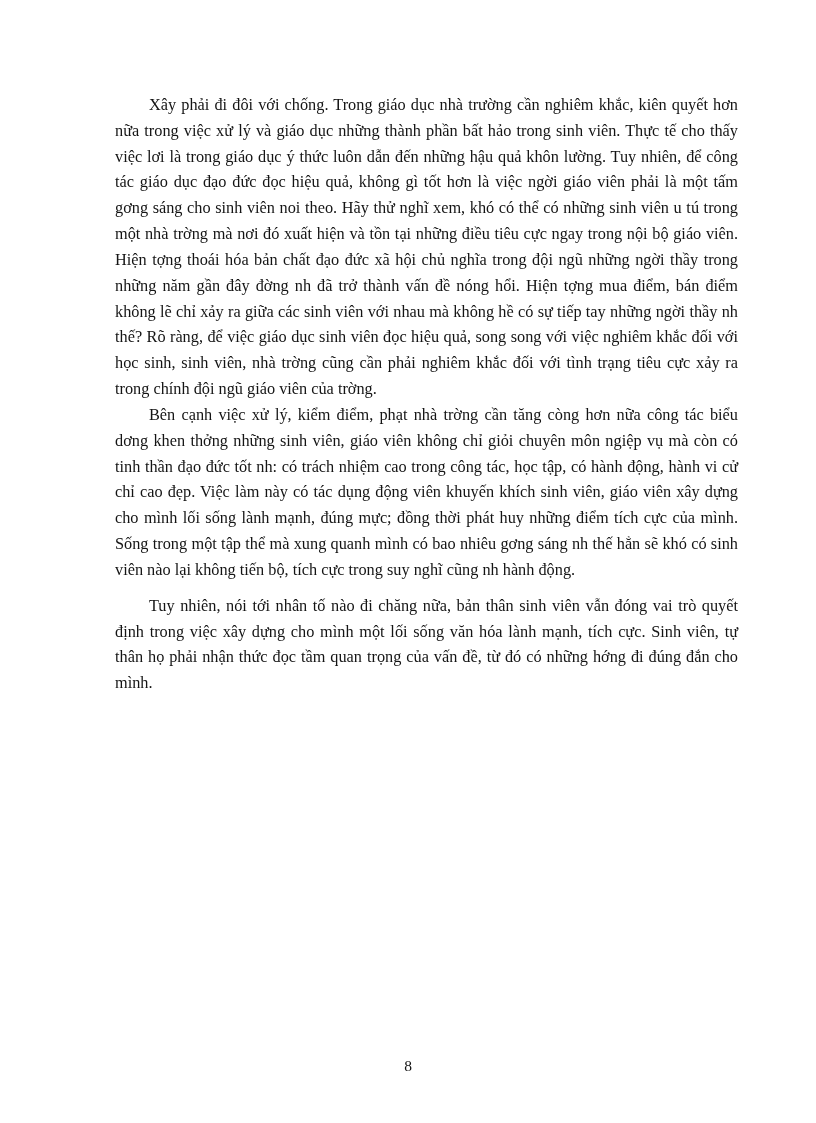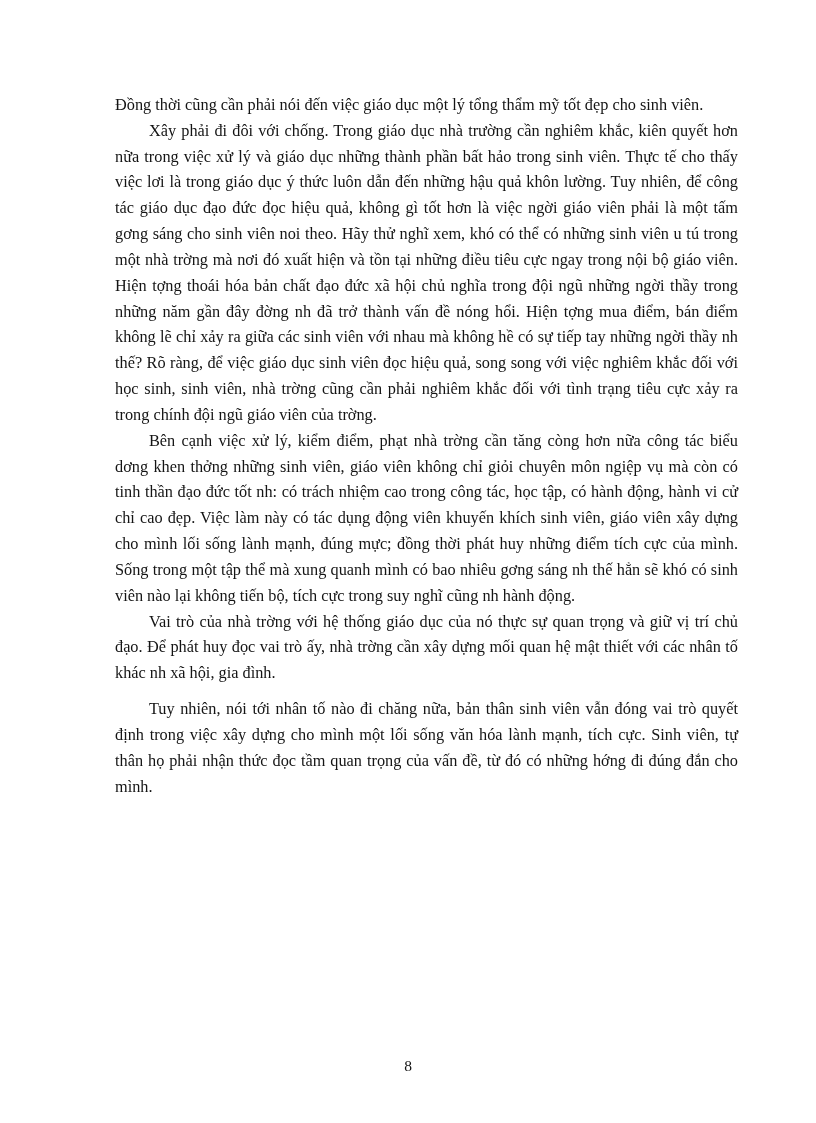--- a/index.html
+++ b/index.html
@@ -55,7 +55,6 @@
 
 <div class="page">
   <div class="body-text">
-    <p class="para">Đồng thời cũng cần phải nói đến việc giáo dục một lý tổng   thẩm mỹ tốt đẹp cho sinh viên.</p>
     <p class="para indent">Xây phải đi đôi với chống. Trong giáo dục nhà trường   cần nghiêm khắc, kiên quyết hơn nữa trong việc xử lý và giáo dục những thành phần bất hảo trong sinh viên. Thực tế cho thấy việc lơi là trong giáo dục ý thức luôn dẫn đến những hậu quả khôn lường.  Tuy nhiên, để công tác giáo dục đạo đức đọc   hiệu quả, không gì tốt hơn là việc ngời   giáo viên phải là một tấm gơng   sáng cho sinh viên noi theo. Hãy thử nghĩ xem, khó có thể có những sinh viên u   tú trong một nhà trờng   mà nơi đó xuất hiện và tồn tại những điều tiêu cực ngay trong nội bộ giáo viên. Hiện tợng   thoái hóa bản chất đạo đức xã hội chủ nghĩa trong  đội ngũ những ngời   thầy trong những năm gần đây đờng   nh   đã trở thành vấn đề nóng hổi. Hiện tợng   mua điểm, bán điểm không lẽ chỉ xảy ra giữa các sinh viên với nhau mà không hề có sự tiếp tay những ngời   thầy  nh   thế? Rõ ràng, để việc giáo dục sinh viên đọc   hiệu quả, song song với việc nghiêm khắc đối với học sinh, sinh viên, nhà trờng   cũng cần phải nghiêm khắc đối với tình trạng tiêu cực xảy ra trong chính đội ngũ giáo viên của trờng.</p>
     <p class="para indent">Bên cạnh việc xử lý, kiểm điểm, phạt nhà trờng   cần tăng còng   hơn nữa công tác biểu dơng   khen thởng   những sinh viên, giáo viên không chỉ giỏi chuyên môn ngiệp vụ mà còn có tinh thần đạo đức tốt nh:   có trách nhiệm cao trong công tác, học tập, có hành động, hành vi cử chỉ cao đẹp. Việc làm này có tác dụng động viên khuyến khích sinh viên, giáo viên xây dựng cho mình lối sống lành mạnh, đúng mực; đồng thời phát huy những điểm tích cực của mình. Sống trong một tập thể mà xung quanh mình có bao nhiêu gơng   sáng nh   thế hẳn sẽ   khó có sinh viên nào lại không tiến bộ, tích cực trong suy nghĩ cũng nh   hành động.</p>
     <p class="para indent">Vai trò của nhà trờng   với hệ thống giáo dục của nó thực sự quan trọng và giữ vị trí chủ đạo. Để phát huy đọc   vai trò ấy, nhà trờng   cần xây dựng mối quan hệ mật thiết với các nhân tố khác nh   xã hội, gia đình.</p>

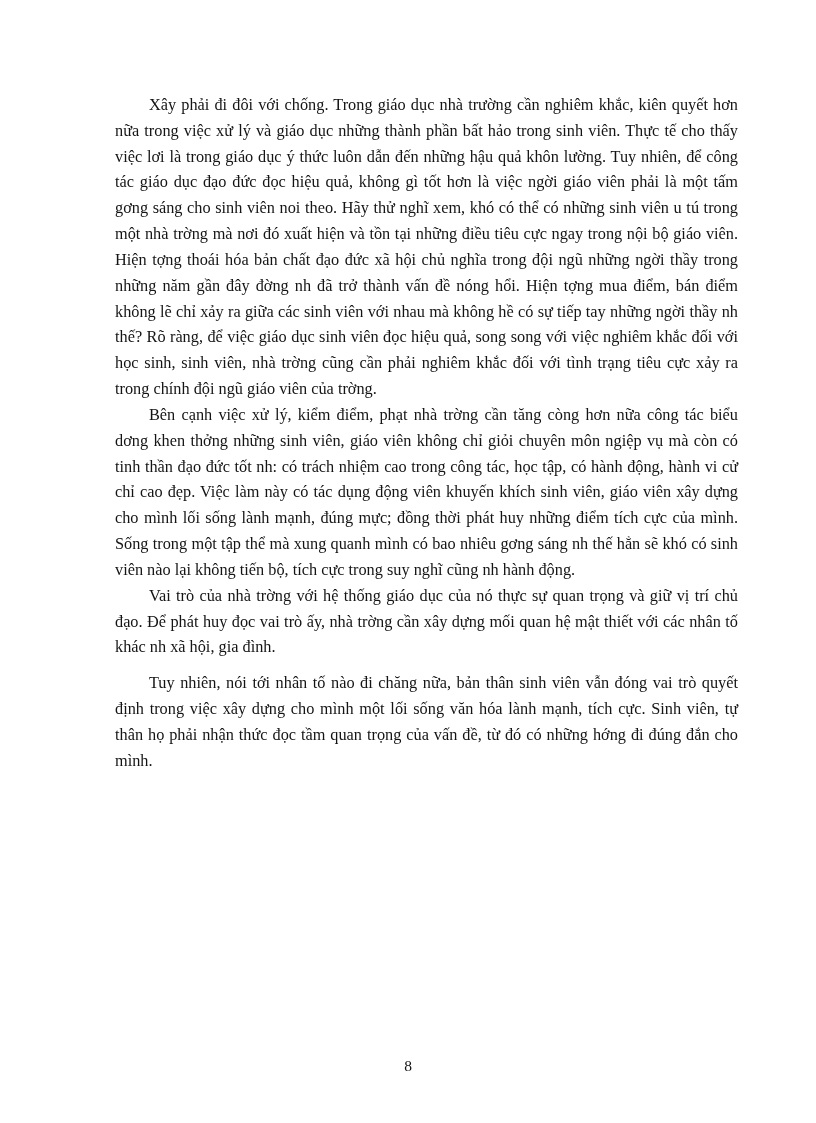--- a/index.html
+++ b/index.html
@@ -57,7 +57,6 @@
   <div class="body-text">
     <p class="para indent">Xây phải đi đôi với chống. Trong giáo dục nhà trường   cần nghiêm khắc, kiên quyết hơn nữa trong việc xử lý và giáo dục những thành phần bất hảo trong sinh viên. Thực tế cho thấy việc lơi là trong giáo dục ý thức luôn dẫn đến những hậu quả khôn lường.  Tuy nhiên, để công tác giáo dục đạo đức đọc   hiệu quả, không gì tốt hơn là việc ngời   giáo viên phải là một tấm gơng   sáng cho sinh viên noi theo. Hãy thử nghĩ xem, khó có thể có những sinh viên u   tú trong một nhà trờng   mà nơi đó xuất hiện và tồn tại những điều tiêu cực ngay trong nội bộ giáo viên. Hiện tợng   thoái hóa bản chất đạo đức xã hội chủ nghĩa trong  đội ngũ những ngời   thầy trong những năm gần đây đờng   nh   đã trở thành vấn đề nóng hổi. Hiện tợng   mua điểm, bán điểm không lẽ chỉ xảy ra giữa các sinh viên với nhau mà không hề có sự tiếp tay những ngời   thầy  nh   thế? Rõ ràng, để việc giáo dục sinh viên đọc   hiệu quả, song song với việc nghiêm khắc đối với học sinh, sinh viên, nhà trờng   cũng cần phải nghiêm khắc đối với tình trạng tiêu cực xảy ra trong chính đội ngũ giáo viên của trờng.</p>
     <p class="para indent">Bên cạnh việc xử lý, kiểm điểm, phạt nhà trờng   cần tăng còng   hơn nữa công tác biểu dơng   khen thởng   những sinh viên, giáo viên không chỉ giỏi chuyên môn ngiệp vụ mà còn có tinh thần đạo đức tốt nh:   có trách nhiệm cao trong công tác, học tập, có hành động, hành vi cử chỉ cao đẹp. Việc làm này có tác dụng động viên khuyến khích sinh viên, giáo viên xây dựng cho mình lối sống lành mạnh, đúng mực; đồng thời phát huy những điểm tích cực của mình. Sống trong một tập thể mà xung quanh mình có bao nhiêu gơng   sáng nh   thế hẳn sẽ   khó có sinh viên nào lại không tiến bộ, tích cực trong suy nghĩ cũng nh   hành động.</p>
-    <p class="para indent">Vai trò của nhà trờng   với hệ thống giáo dục của nó thực sự quan trọng và giữ vị trí chủ đạo. Để phát huy đọc   vai trò ấy, nhà trờng   cần xây dựng mối quan hệ mật thiết với các nhân tố khác nh   xã hội, gia đình.</p>
     <p class="para indent gap-before">Tuy nhiên, nói tới nhân tố nào đi chăng nữa, bản thân sinh viên vẫn đóng vai trò quyết định trong việc xây dựng cho mình một lối sống văn hóa lành mạnh, tích cực. Sinh viên, tự thân họ phải nhận thức đọc   tầm quan trọng của vấn đề, từ đó có những hớng   đi đúng đắn cho mình.</p>
   </div>
   <div class="page-number">8</div>

